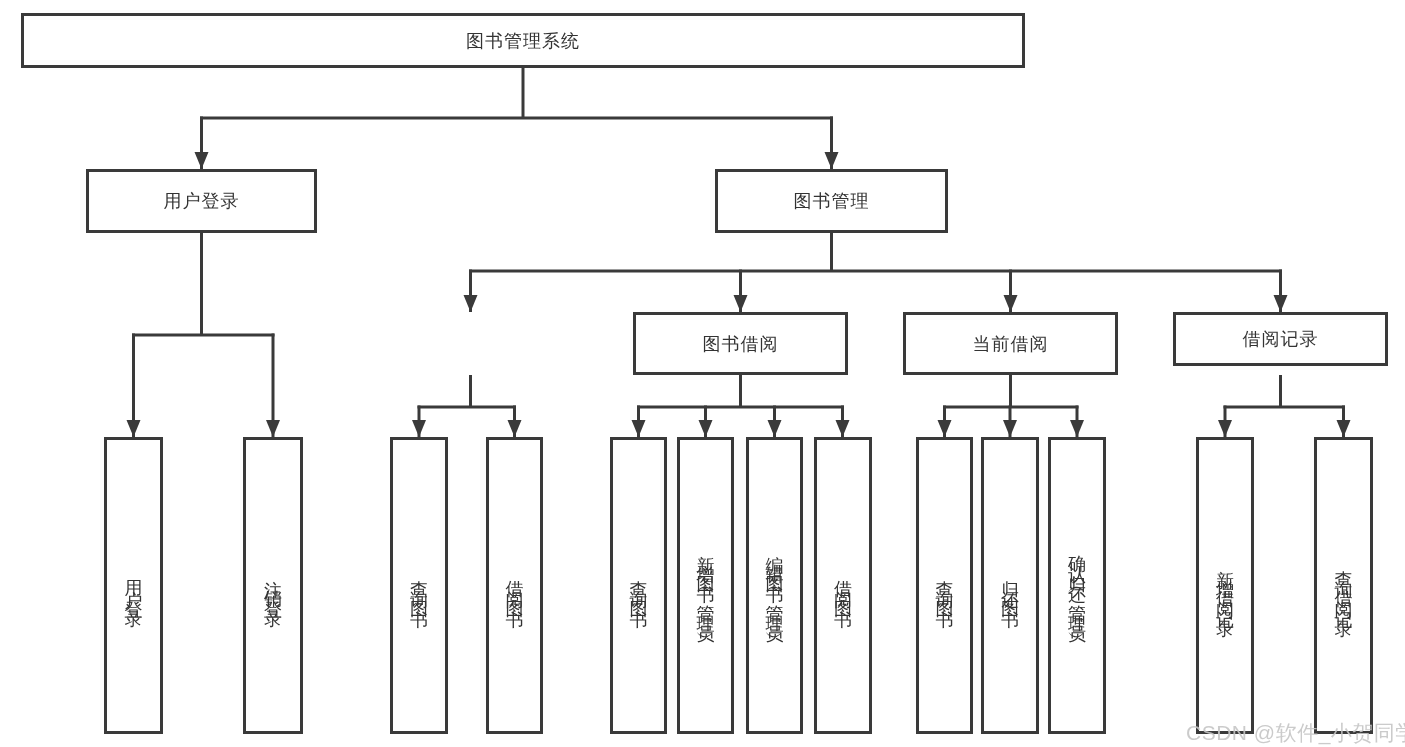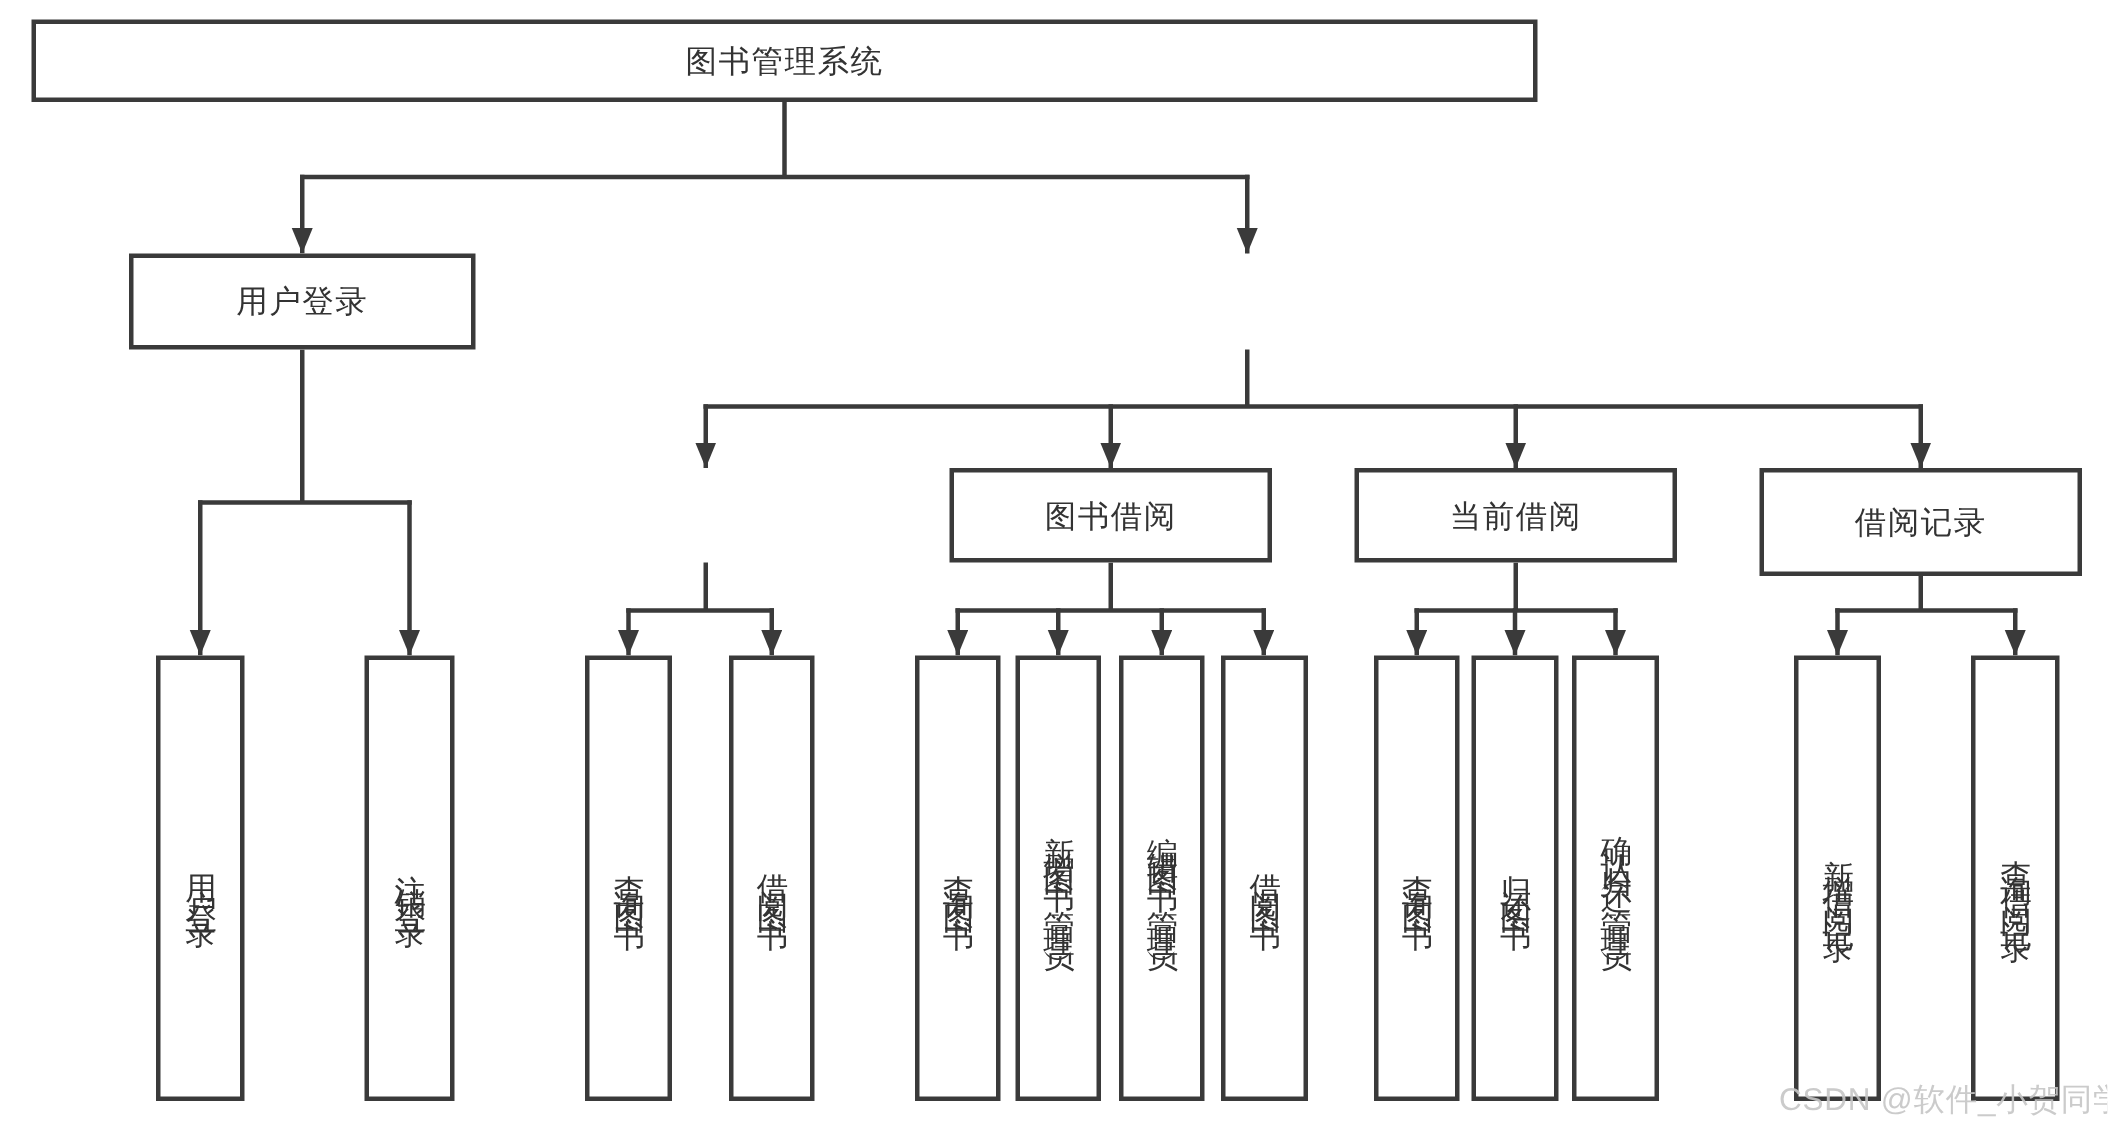--- a/index.html
+++ b/index.html
@@ -25,7 +25,7 @@
     align-items: center;
     justify-content: center;
     color: #333333;
-    font-size: 21px;
+    font-size: 18px;
     letter-spacing: 1px;
     text-align: center;
   }

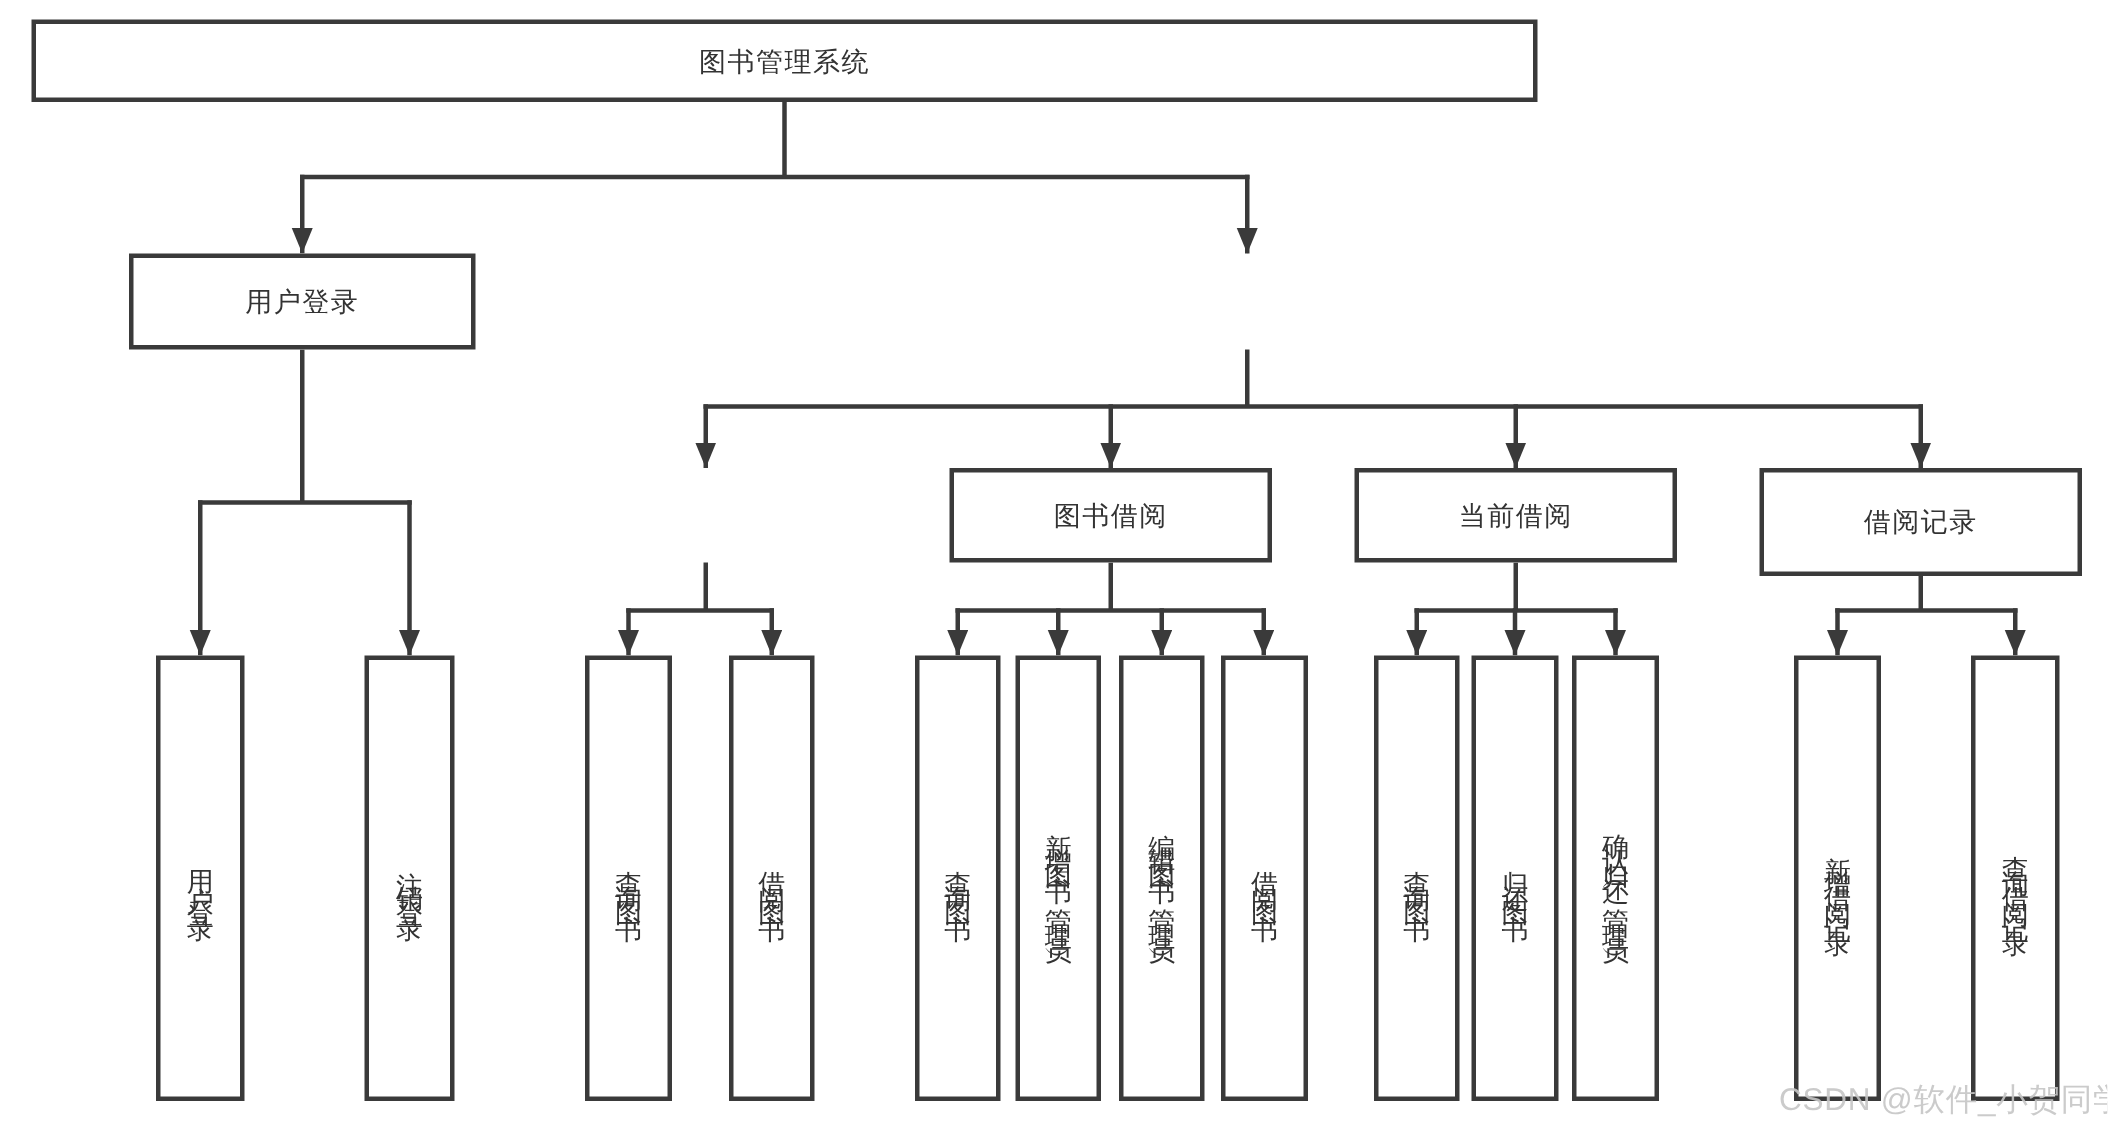--- a/index.html
+++ b/index.html
@@ -119,6 +119,7 @@
   <div class="box" style="left:21px; top:13px; width:1004px; height:55px;">图书管理系统</div>
 
   <div class="box" style="left:86px; top:169px; width:231px; height:64px;">用户登录</div>
+  <div class="box" style="left:715px; top:169px; width:233px; height:64px;">图书管理</div>
 
   <div class="box" style="left:633px; top:312px; width:215px; height:63px;">图书借阅</div>
   <div class="box" style="left:903px; top:312px; width:215px; height:63px;">当前借阅</div>

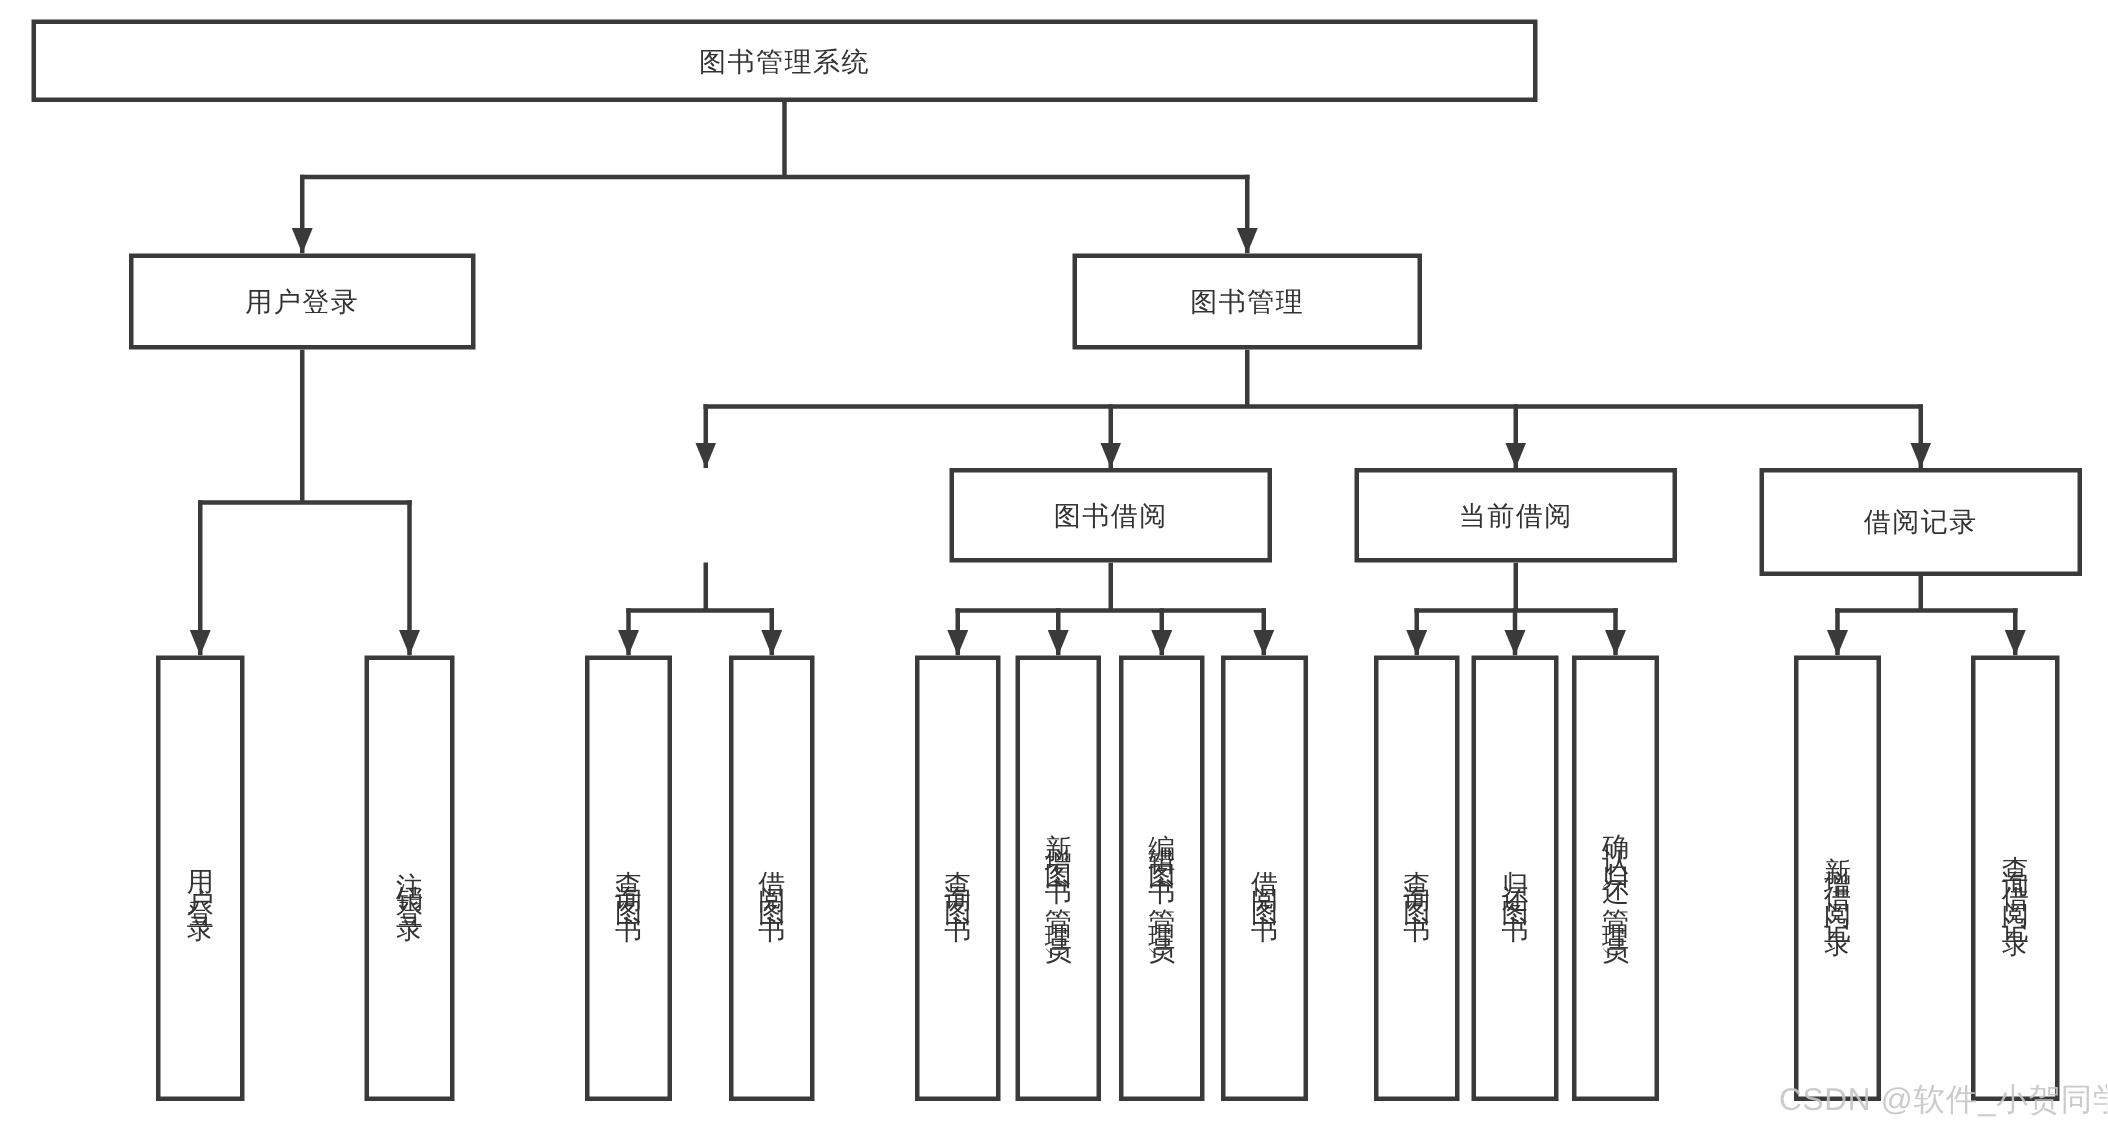--- a/index.html
+++ b/index.html
@@ -123,7 +123,7 @@
 
   <div class="box" style="left:633px; top:312px; width:215px; height:63px;">图书借阅</div>
   <div class="box" style="left:903px; top:312px; width:215px; height:63px;">当前借阅</div>
-  <div class="box" style="left:1173px; top:312px; width:215px; height:72px;">借阅记录</div>
+  <div class="box" style="left:1173px; top:312px; width:215px; height:54px;">借阅记录</div>
 
   <div class="box vbox" style="left:104px; top:437px; width:59px; height:297px;">
     <span>用户登录</span>

